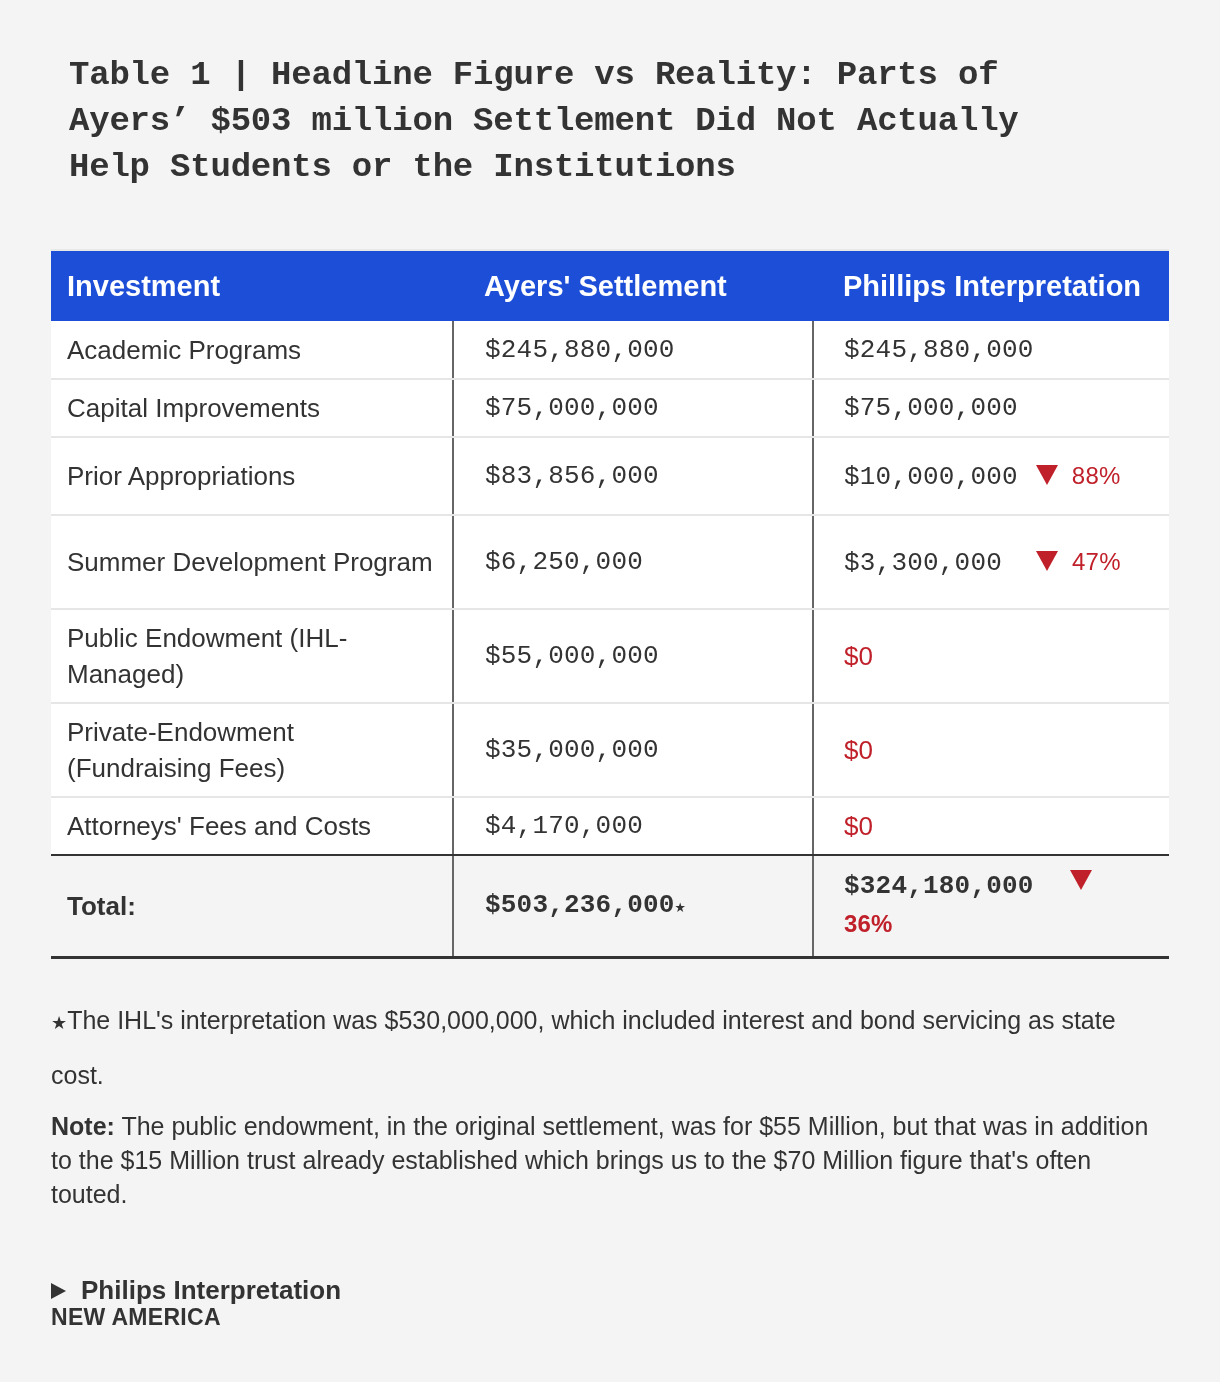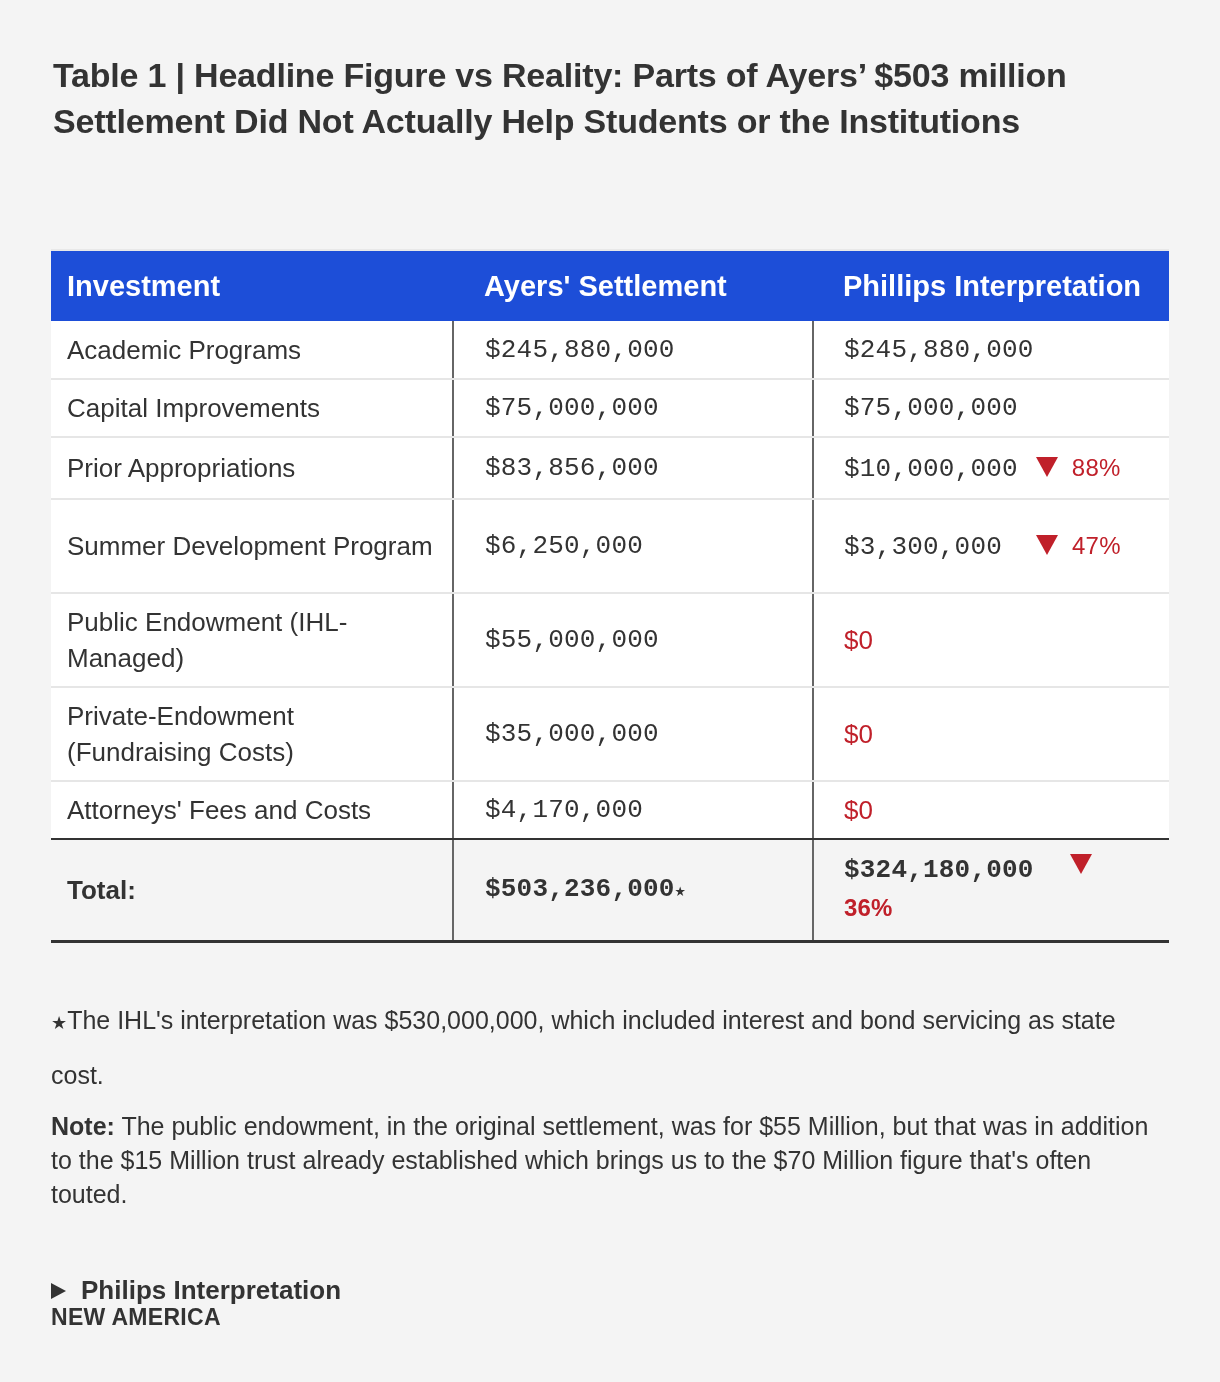--- a/index.html
+++ b/index.html
@@ -11,10 +11,10 @@
   }
   .title {
     position: absolute;
-    left: 53px;
+    left: 69px;
     top: 52px;
     width: 1040px;
-    font-family: Liberation Sans, sans-serif;
+    font-family: Liberation Mono, monospace;
     font-weight: bold;
     font-size: 34px;
     line-height: 46px;

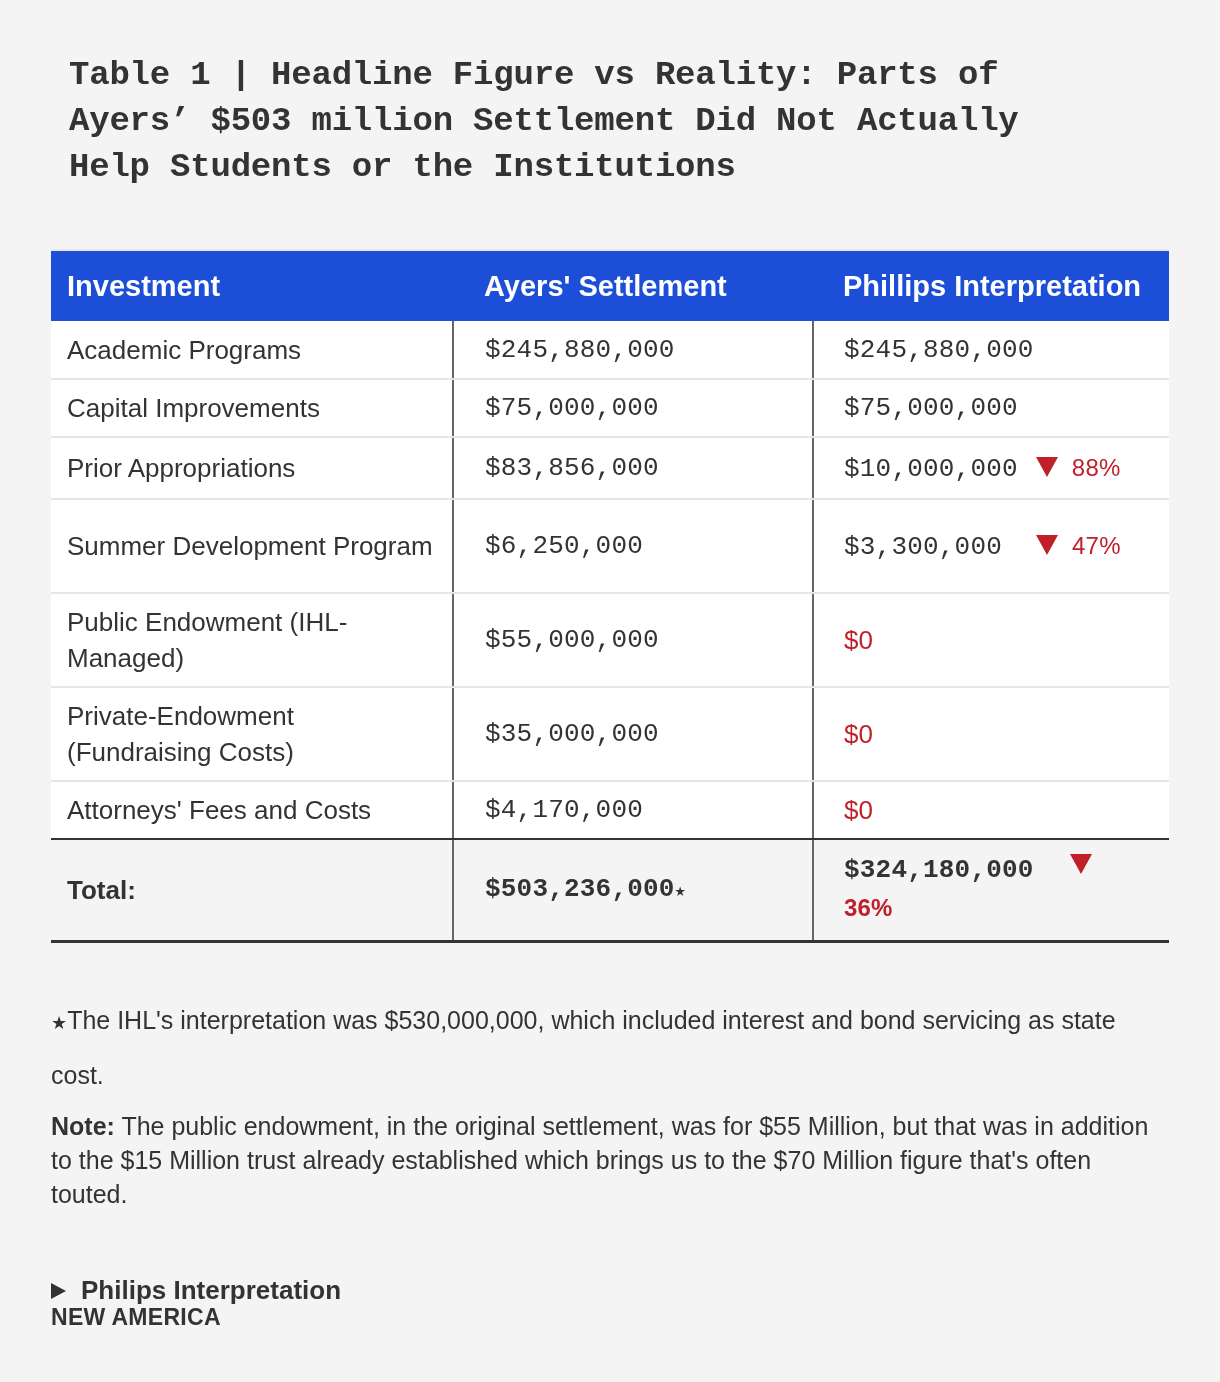--- a/index.html
+++ b/index.html
@@ -70,7 +70,7 @@
   tbody td.num3 { padding-left: 30px; }
   tr.r1 td { height: 58px; }
   tr.r2 td { height: 58px; }
-  tr.r3 td { height: 62px; }
+  tr.r3 td { height: 78px; }
   tr.r4 td { height: 94px; }
   tr.r5 td { height: 94px; }
   tr.r6 td { height: 94px; }

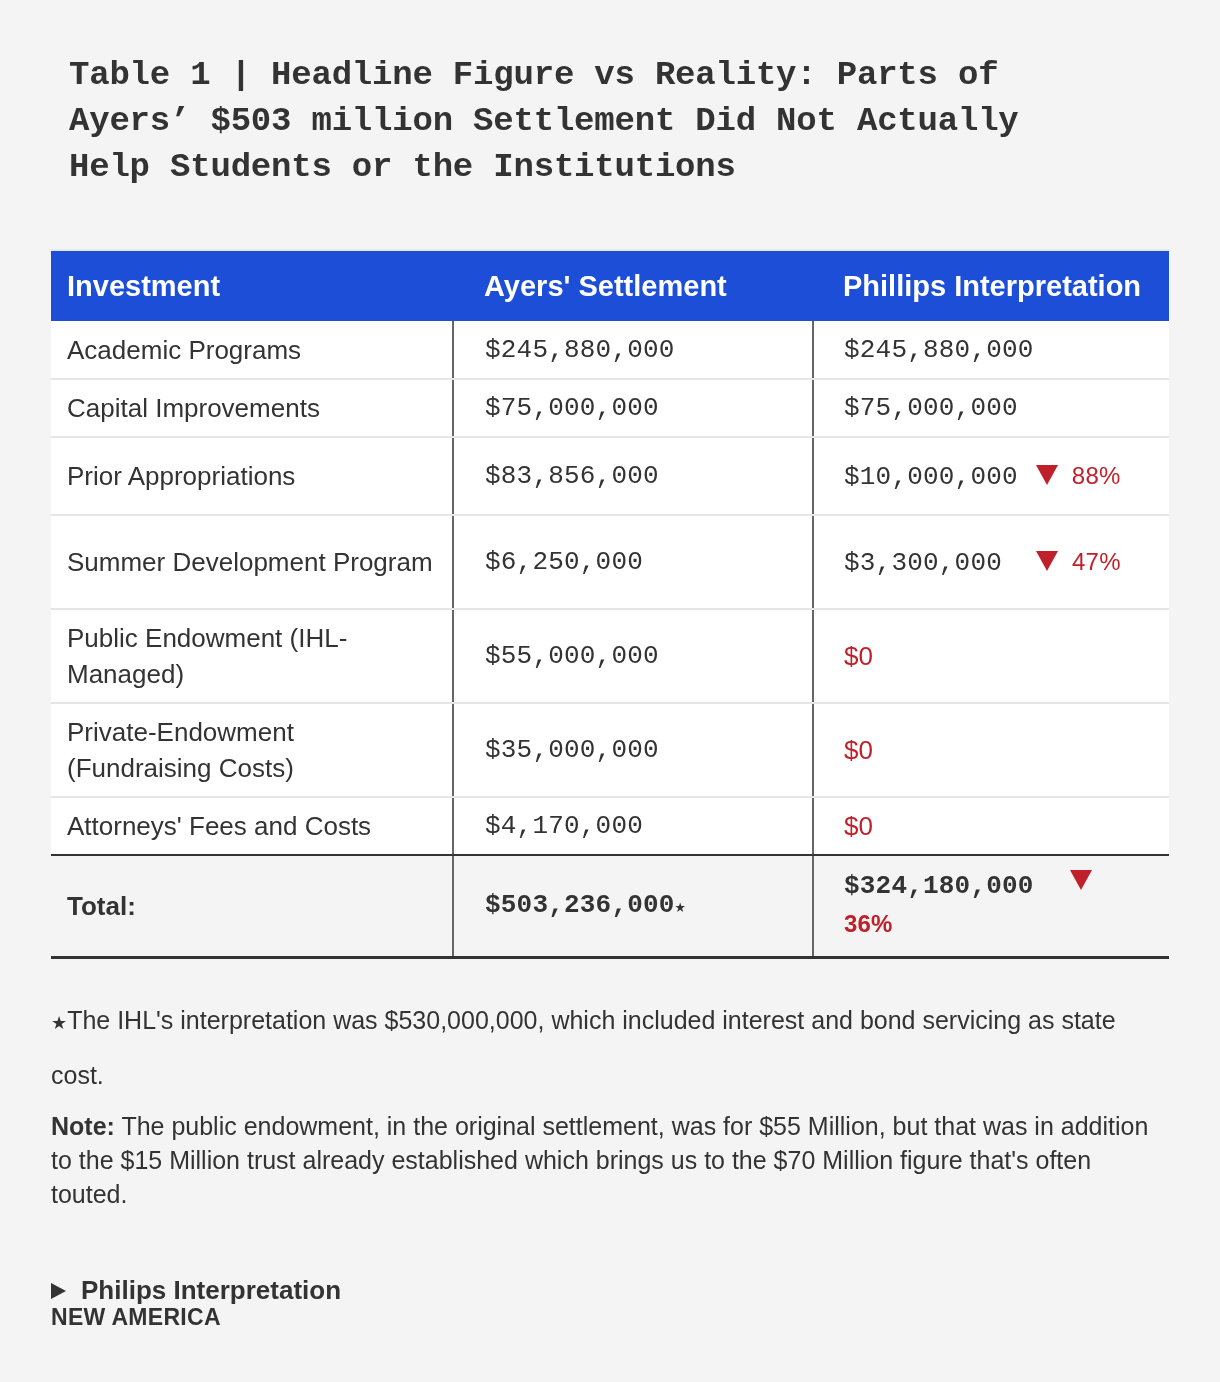--- a/index.html
+++ b/index.html
@@ -200,7 +200,7 @@
         <td class="num3 zero">$0</td>
       </tr>
       <tr class="r6">
-        <td class="label">Private-Endowment (Fundraising Costs)</td>
+        <td class="label">Private-Endowment (Fundraising Fees)</td>
         <td class="num">$35,000,000</td>
         <td class="num3 zero">$0</td>
       </tr>

